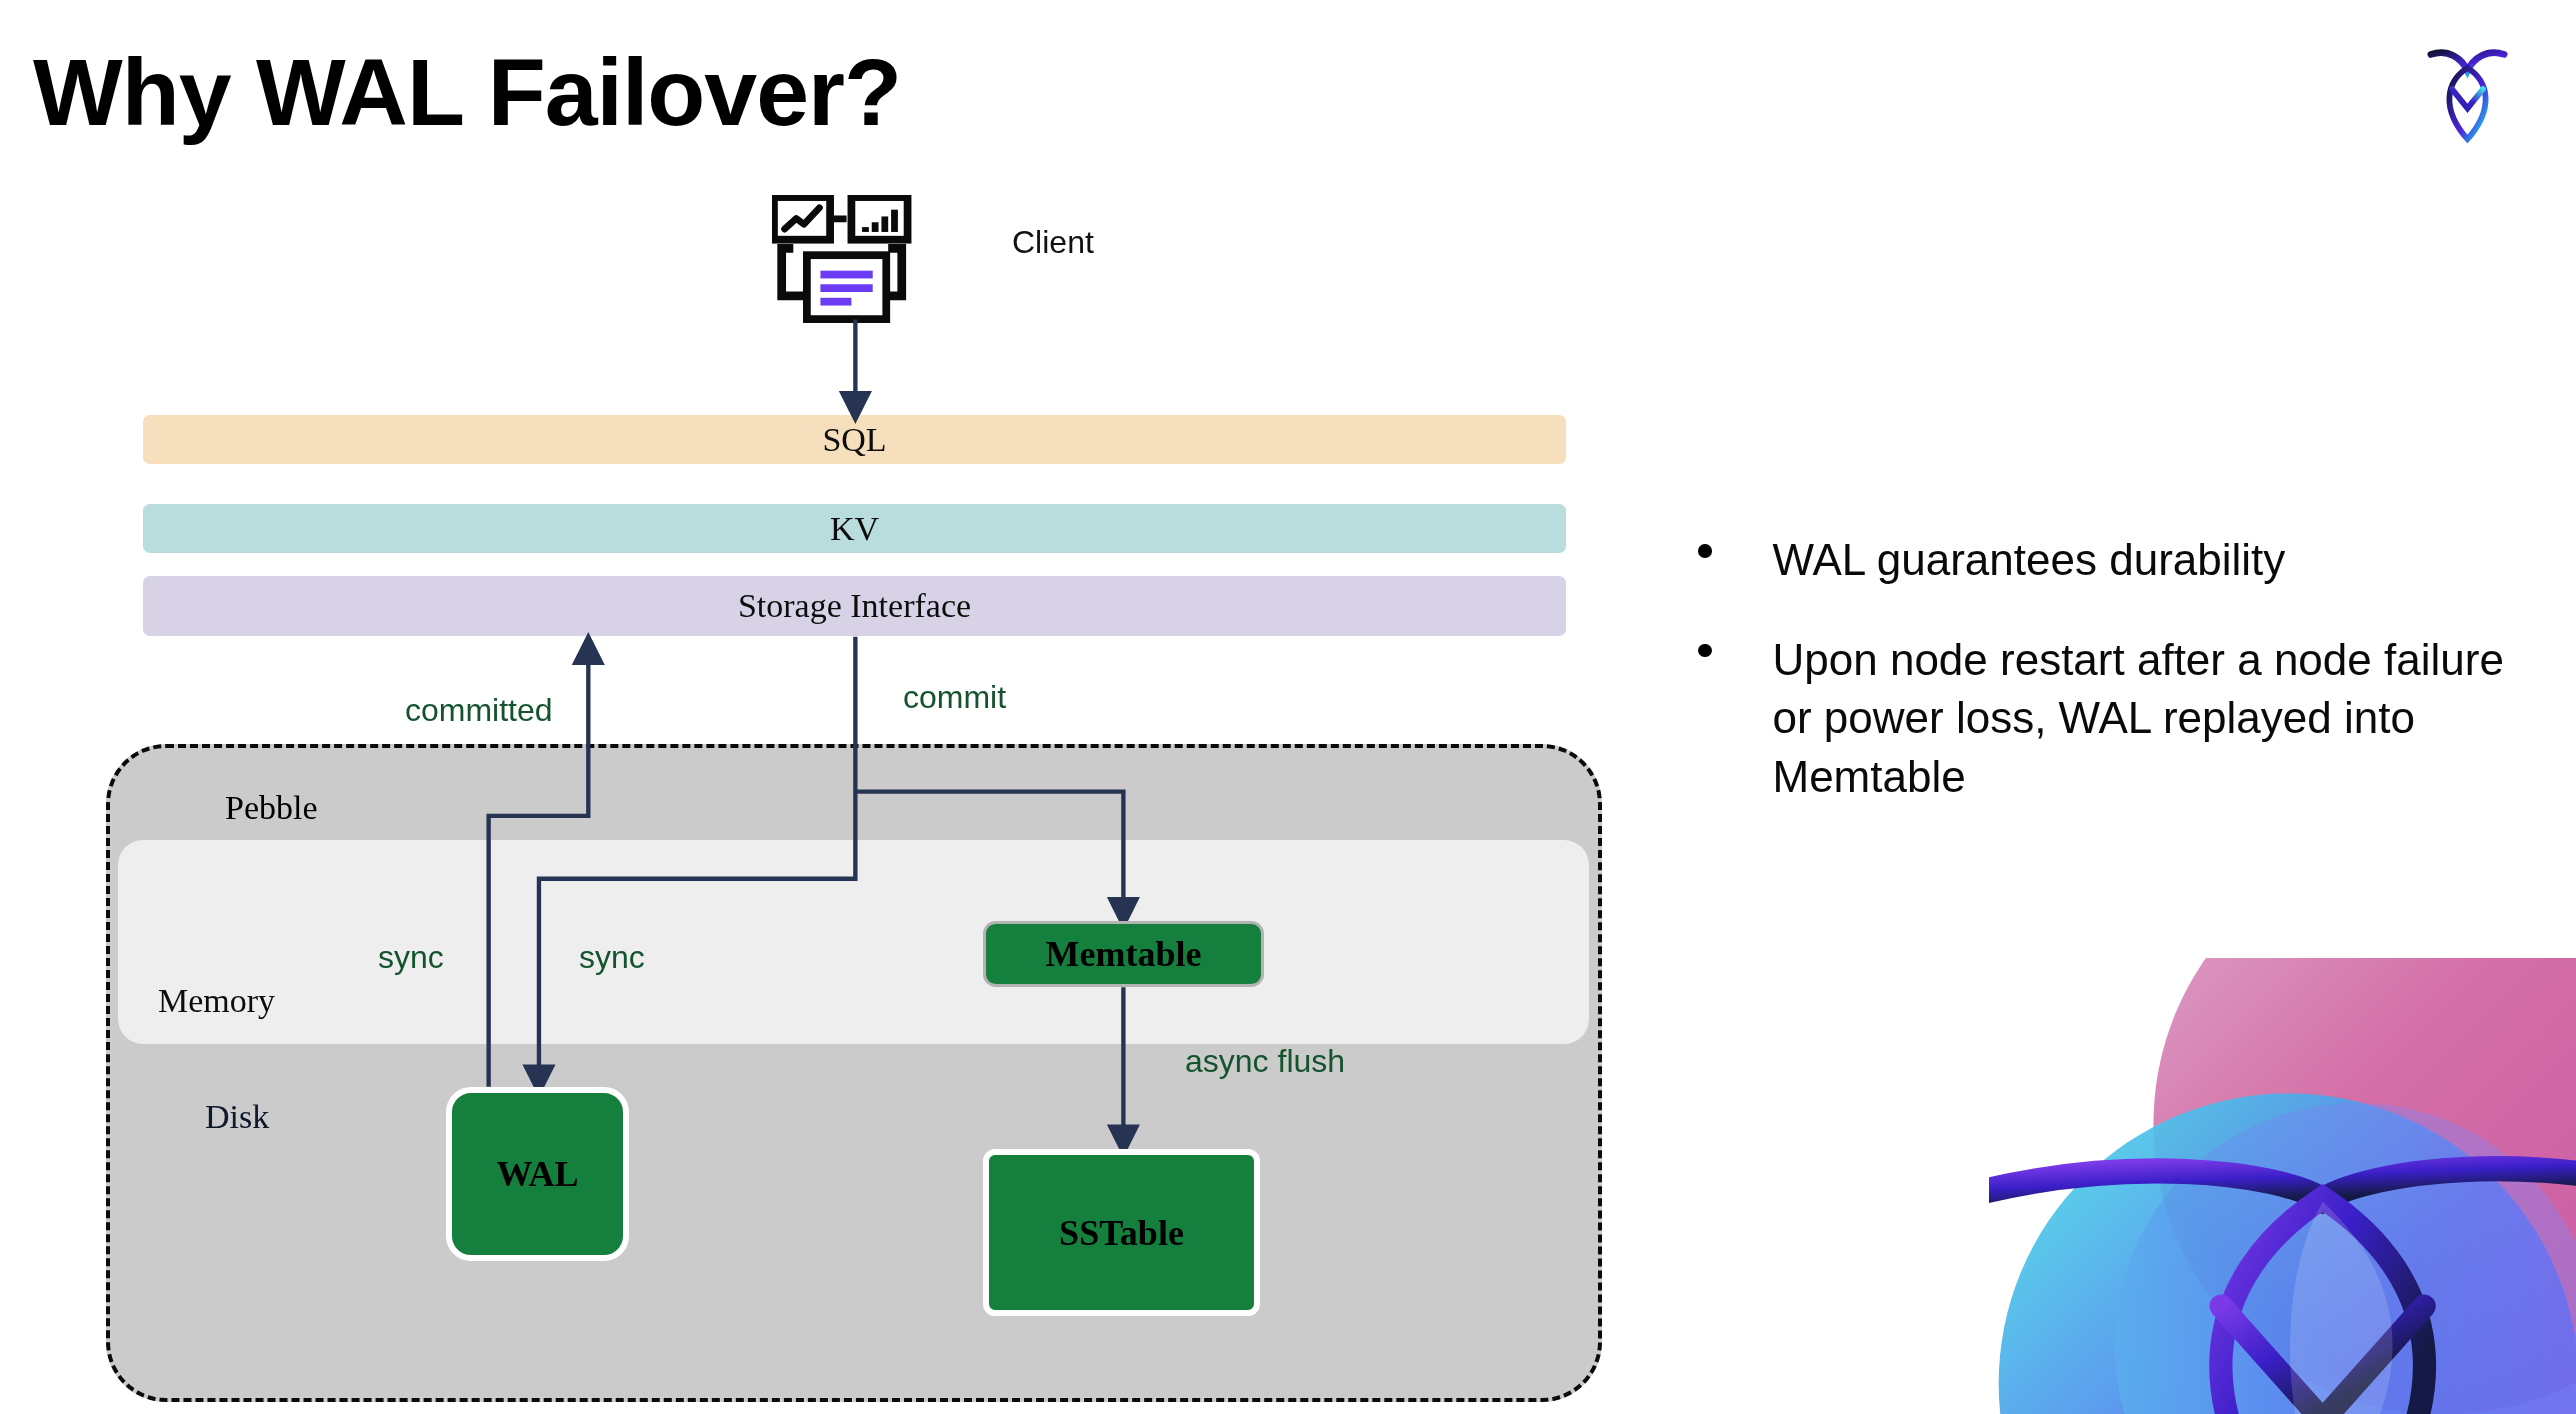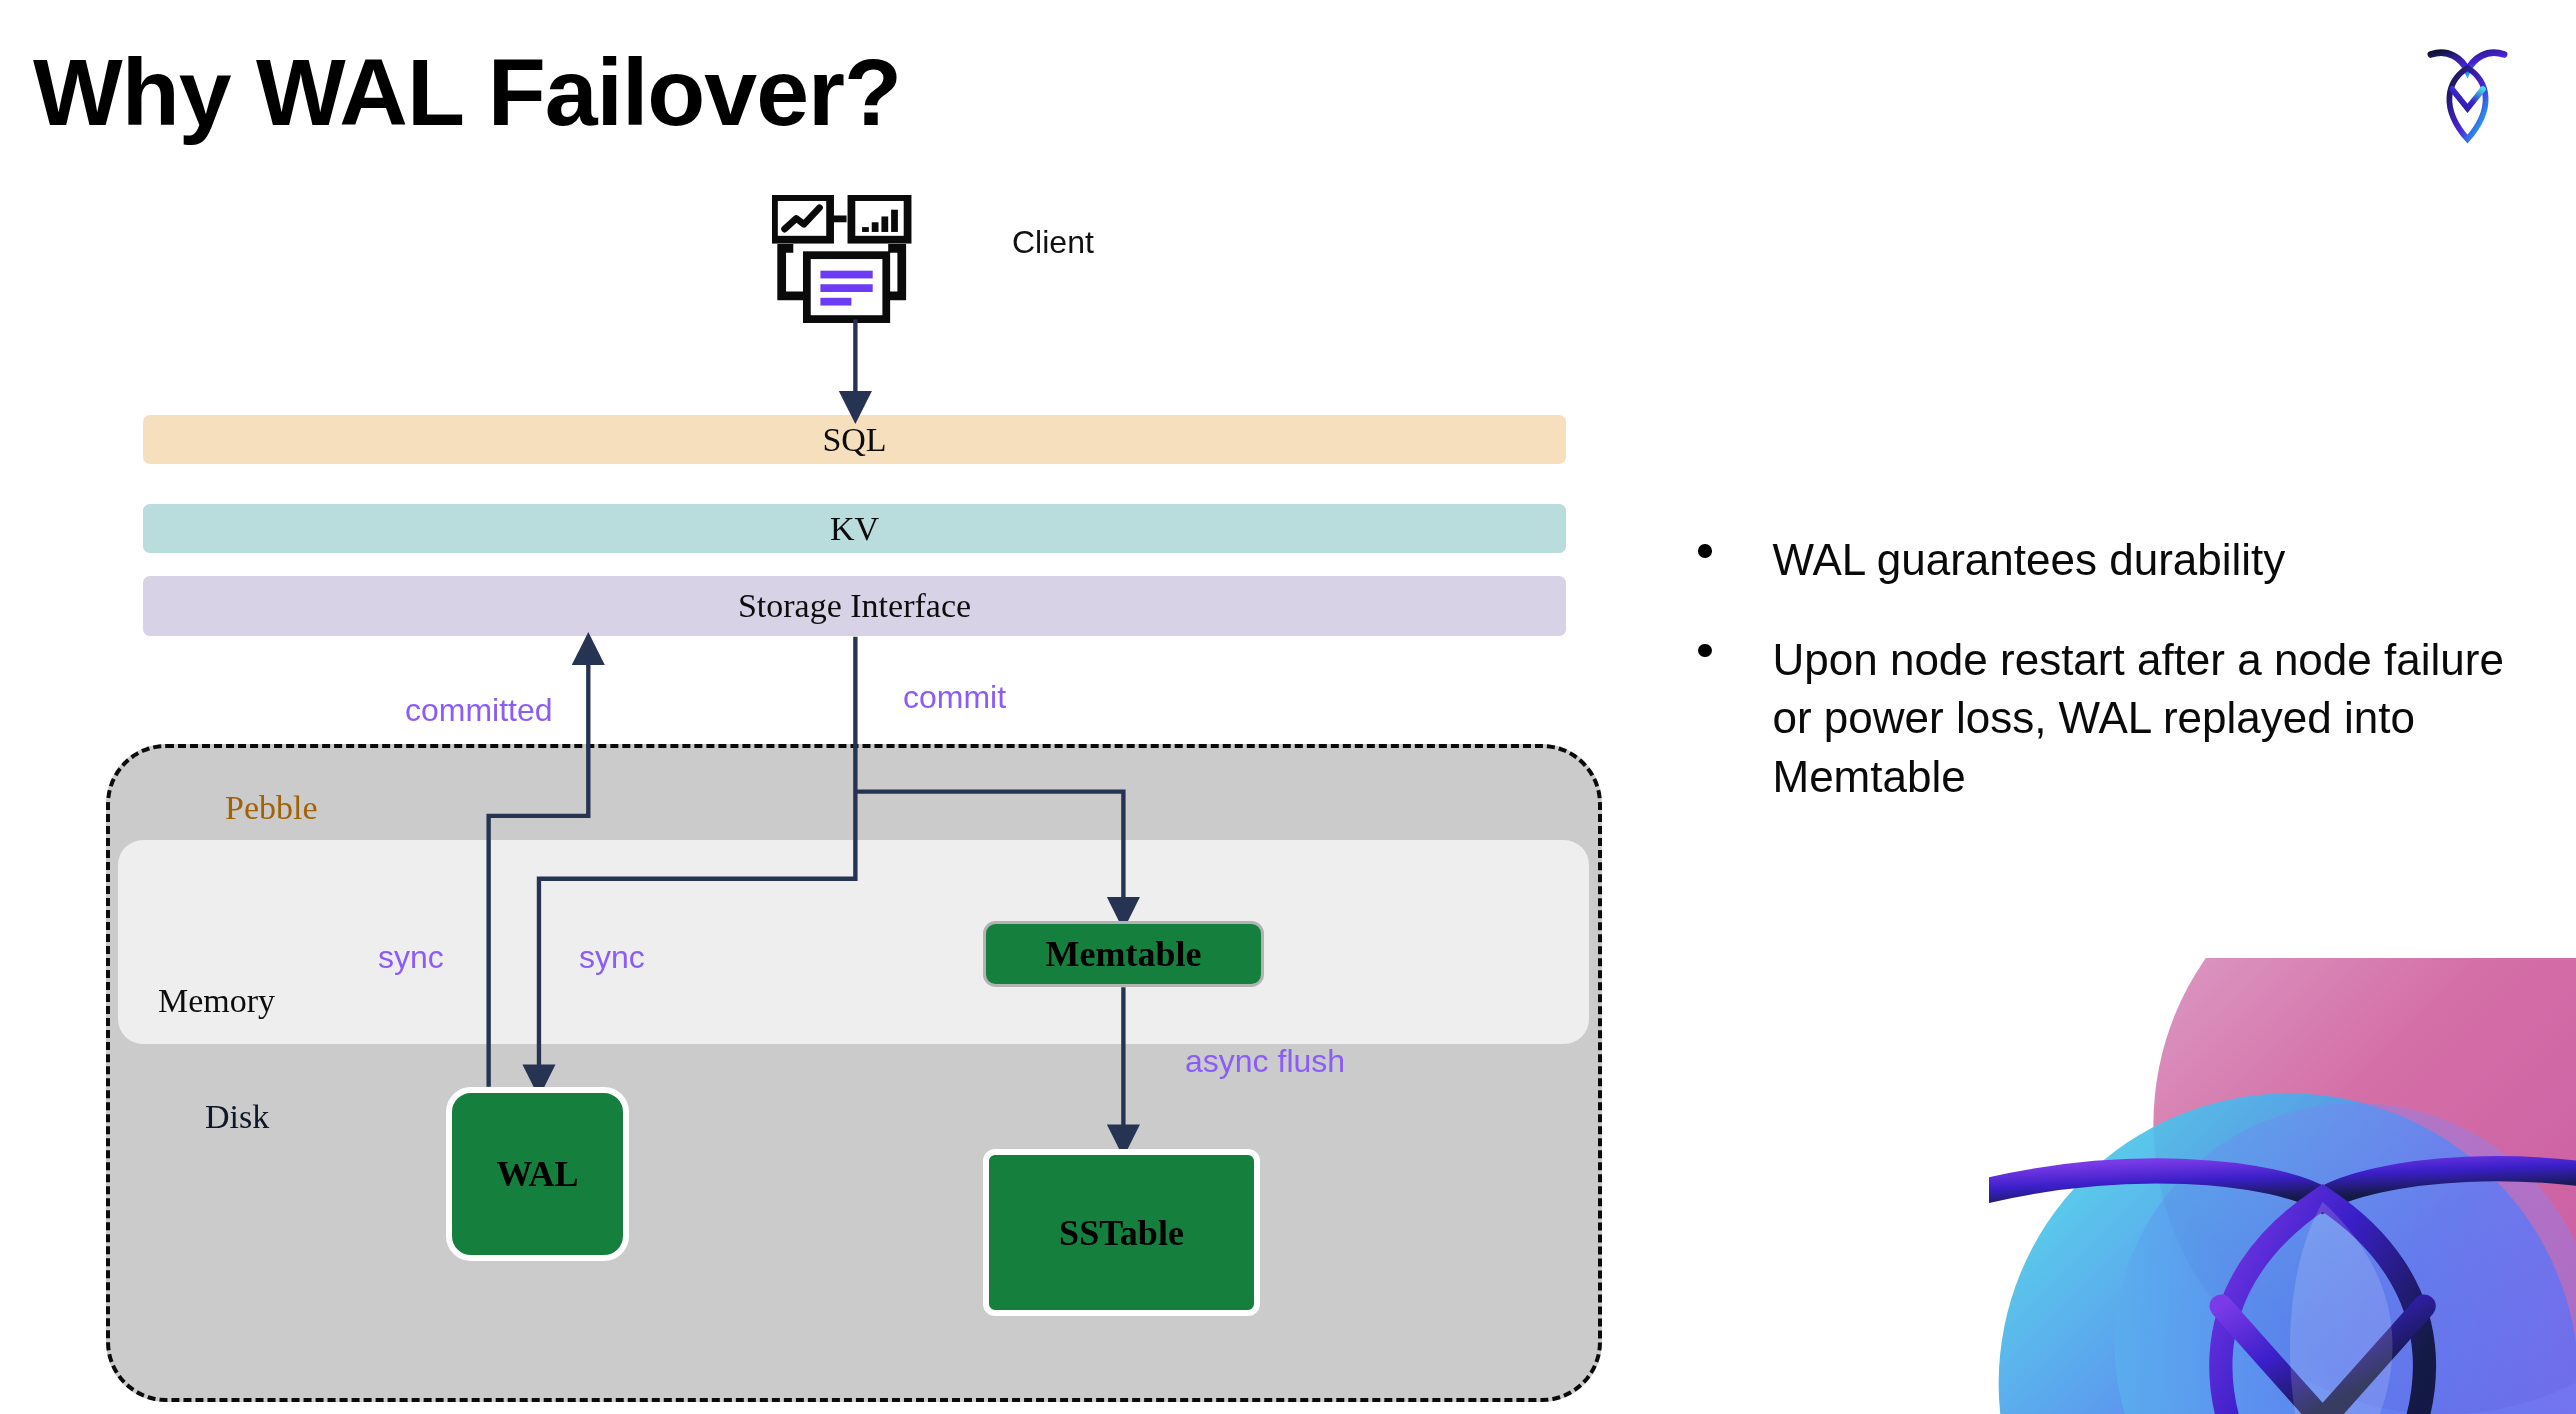--- a/index.html
+++ b/index.html
@@ -181,7 +181,7 @@
     position: absolute;
     font-family: "Liberation Sans", sans-serif;
     font-size: 32px;
-    color: #8b5cf6;
+    color: #14532d;
     white-space: nowrap;
   }
   #label-committed { left: 405px; top: 692px; }

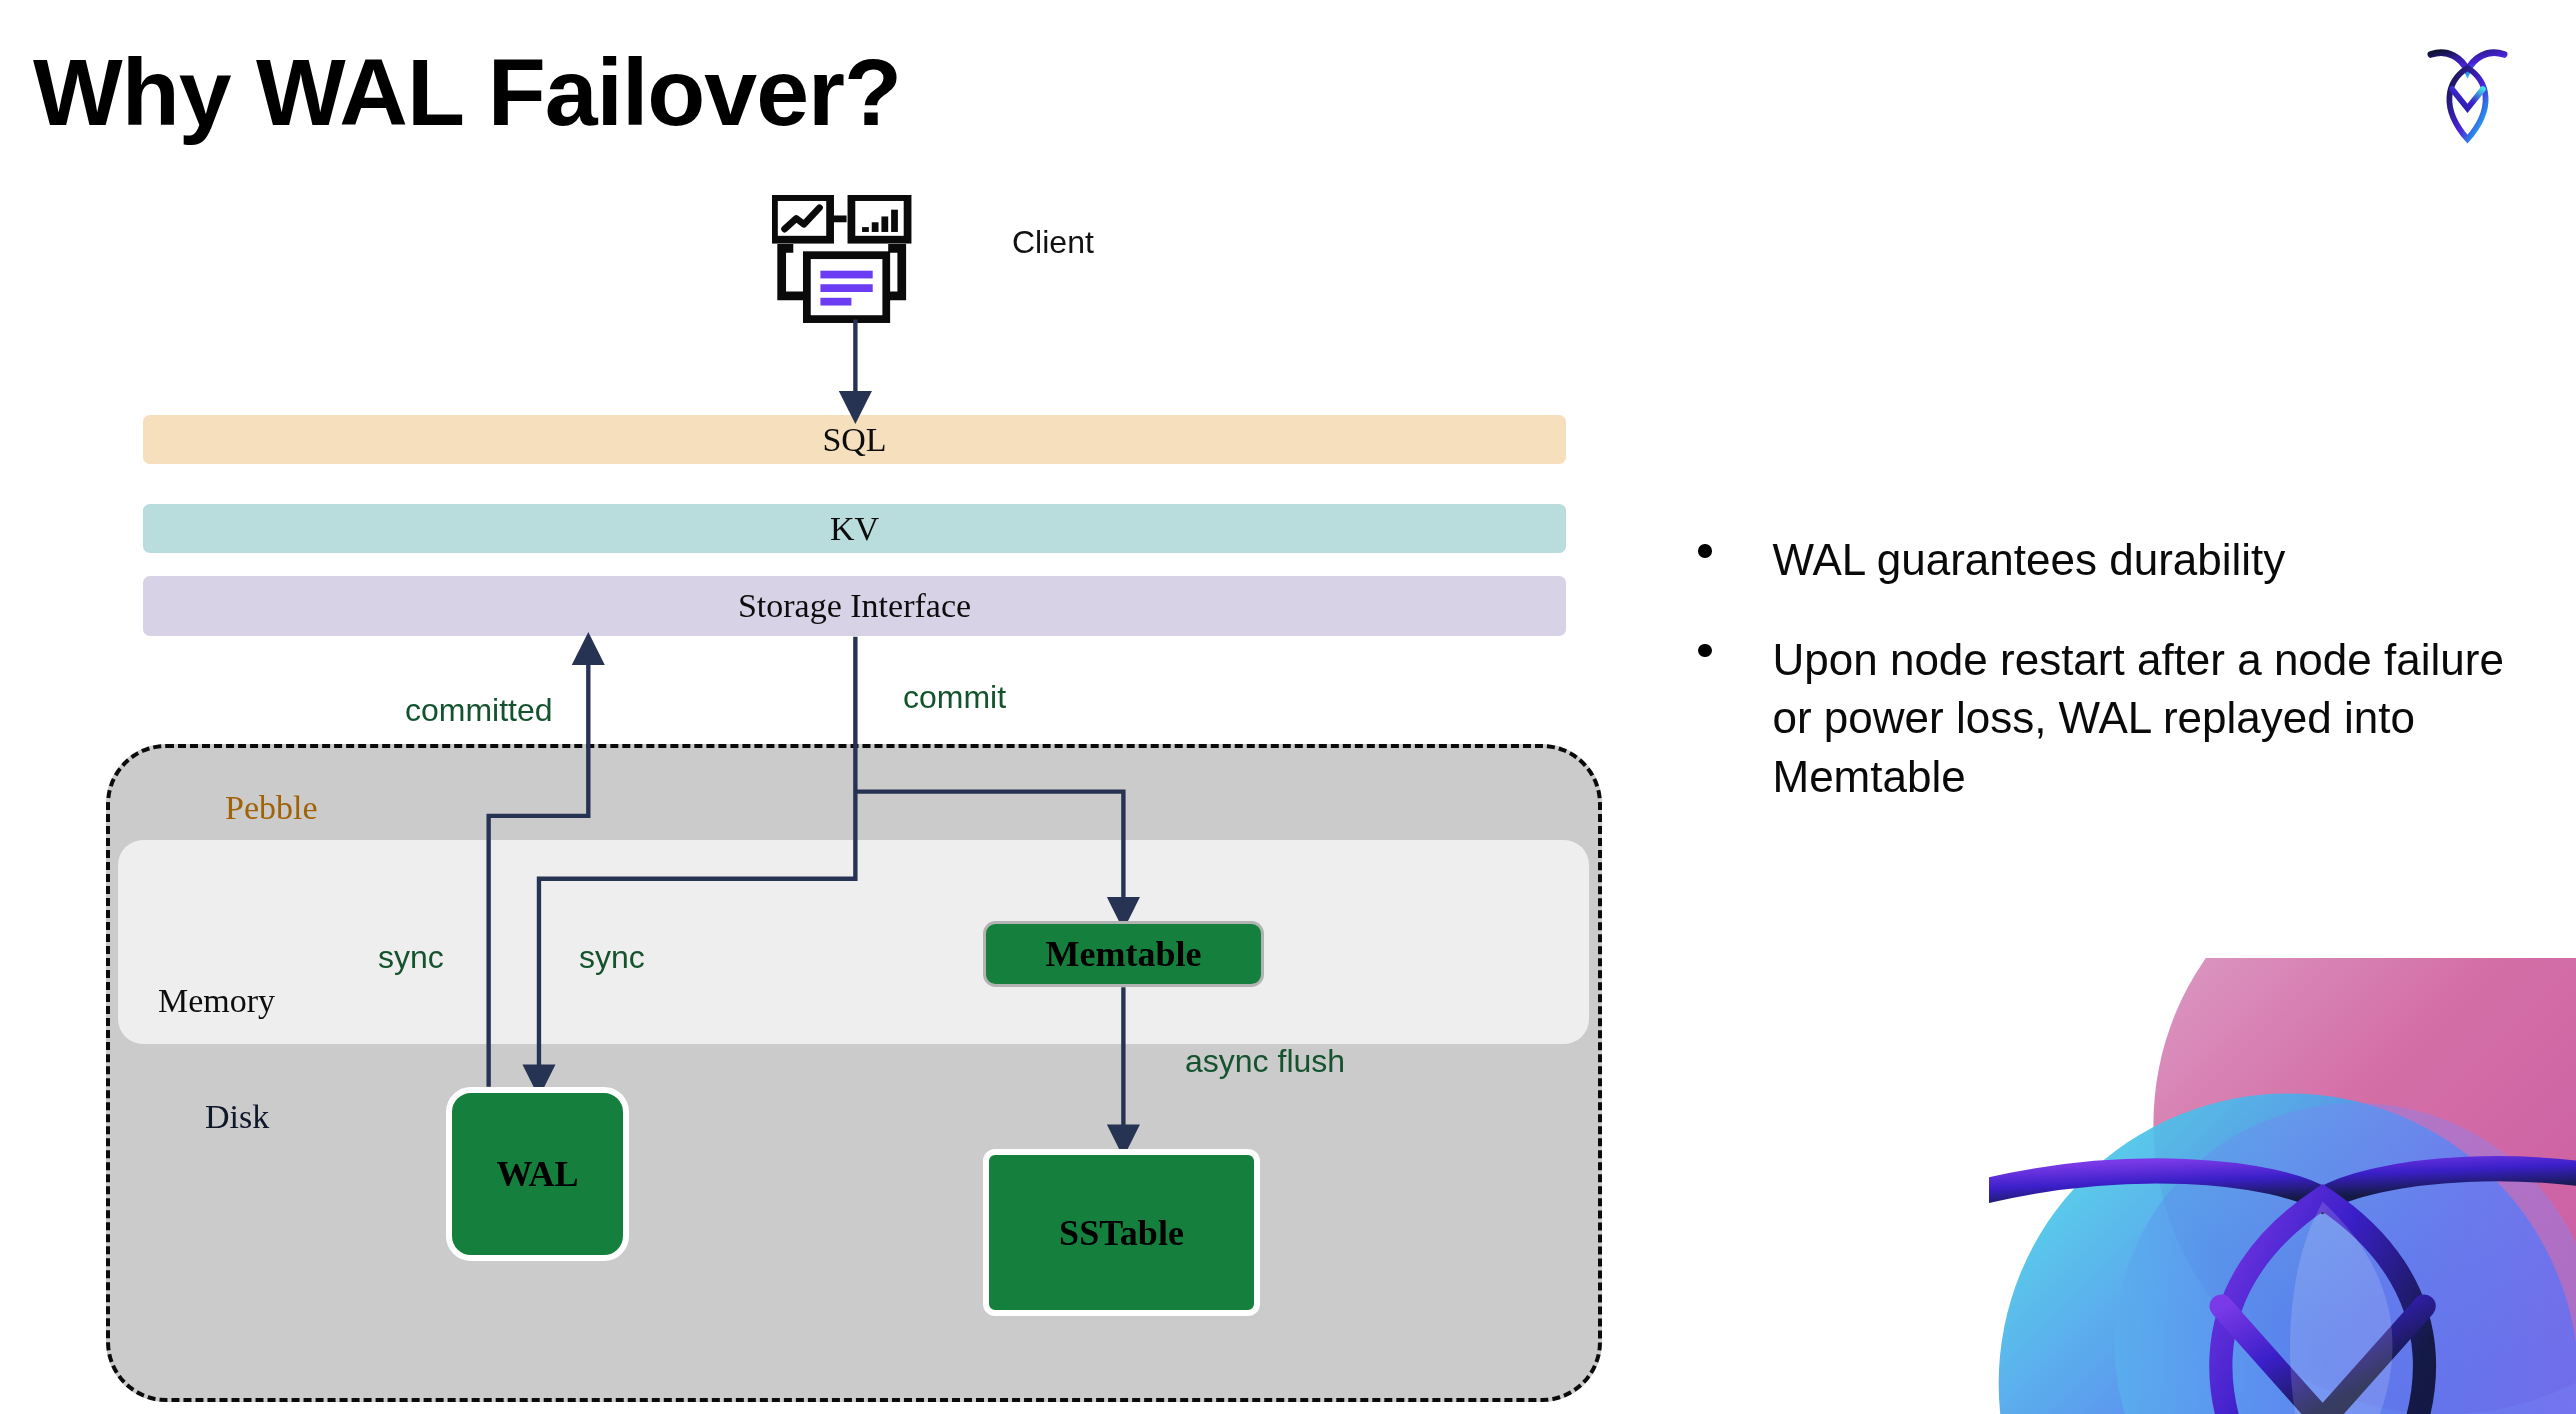--- a/index.html
+++ b/index.html
@@ -117,7 +117,7 @@
     top: 789px;
     font-family: "Liberation Serif", serif;
     font-size: 34px;
-    color: #a16207;
+    color: #000000;
   }
   #memory-box {
     position: absolute;

